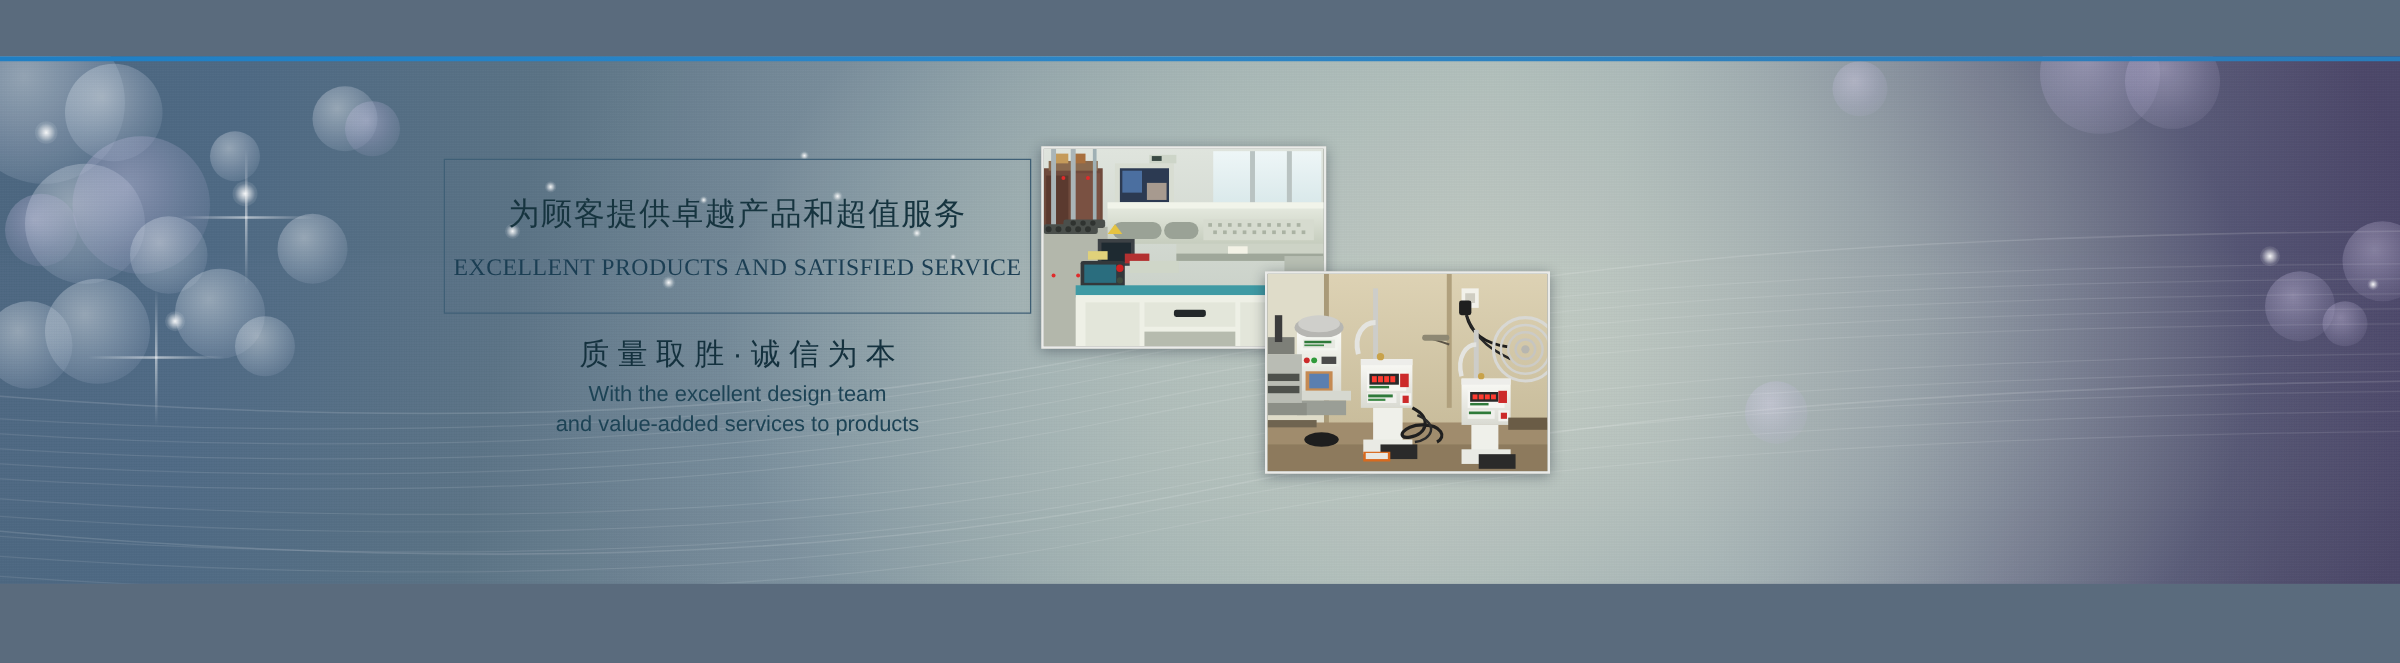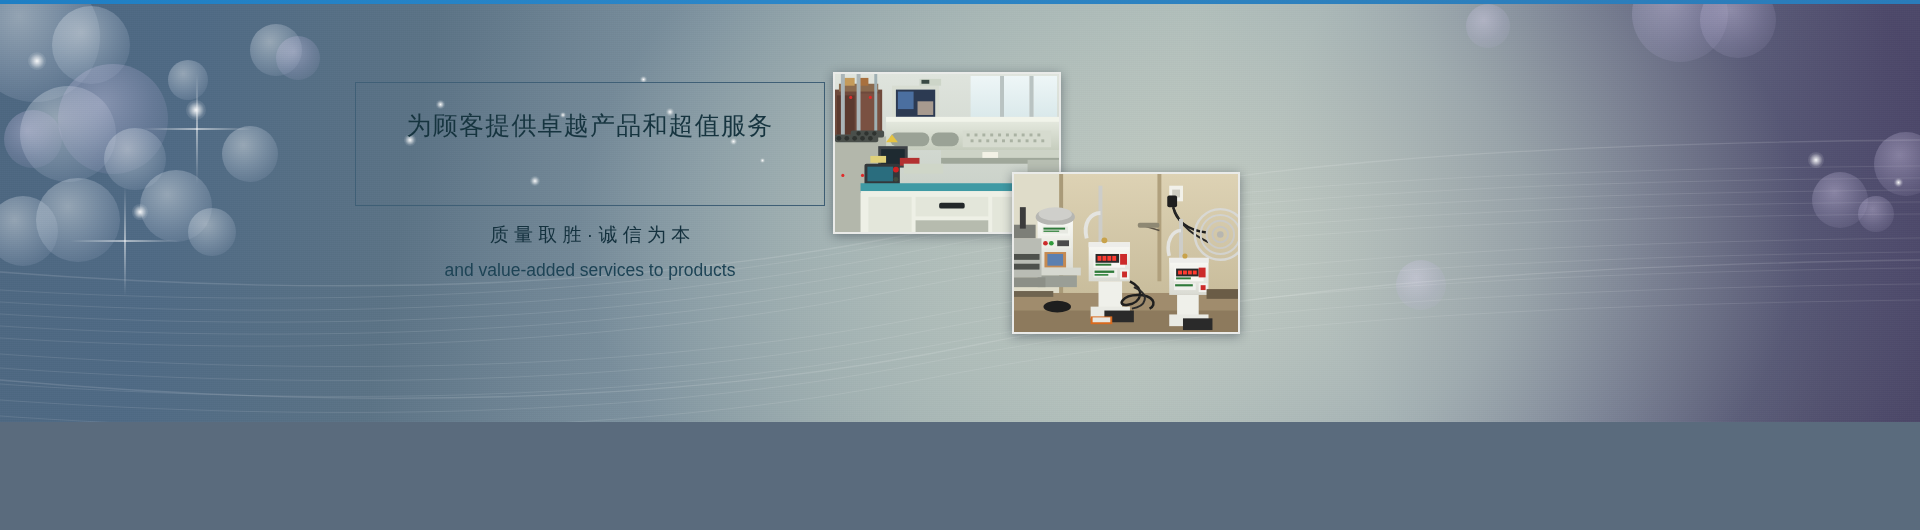--- a/index.html
+++ b/index.html
@@ -29,6 +29,7 @@
         #6f7390 84%,
         #4e4a6b 95%,
         #4a4668 100%);
+    margin-top: 45px;
   }
 
   

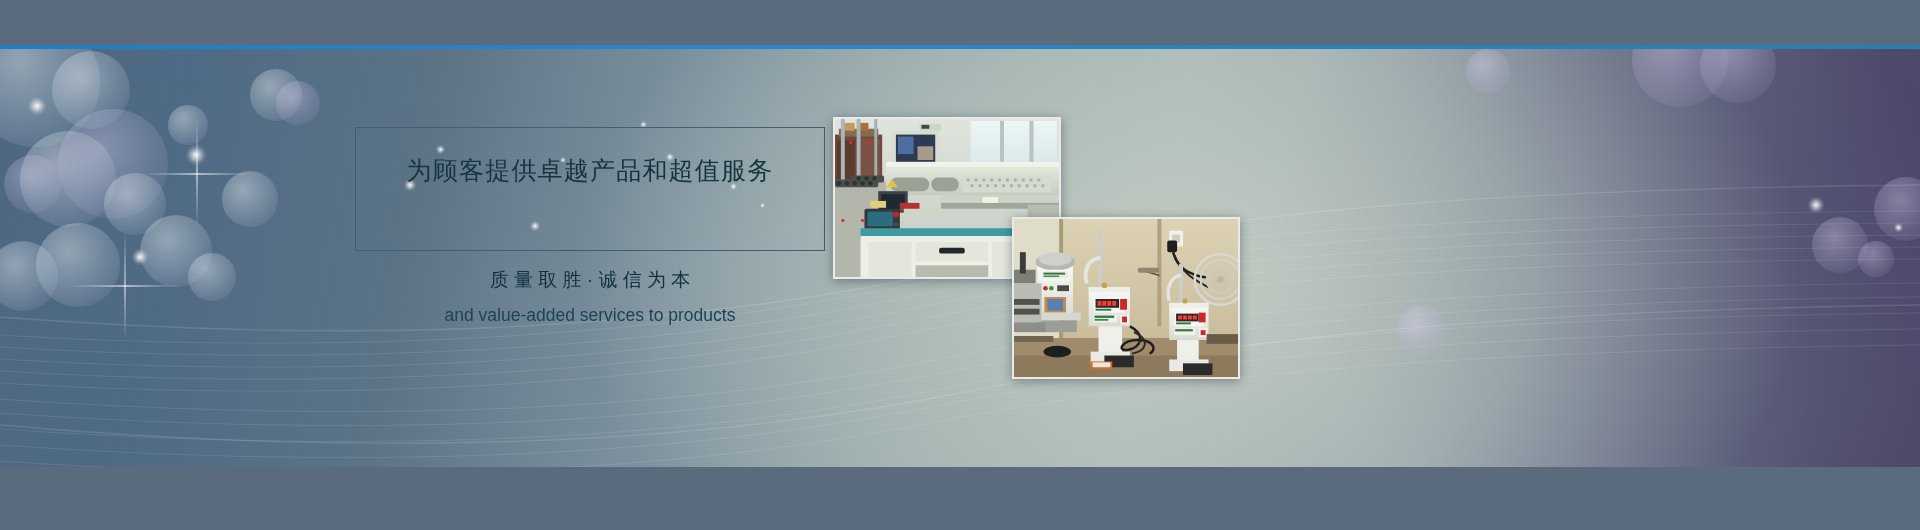--- a/index.html
+++ b/index.html
@@ -212,6 +212,7 @@
 
     <div id="headline-box">
       <div id="headline">为顾客提供卓越产品和超值服务</div>
+      <div id="subheadline">EXCELLENT PRODUCTS AND SATISFIED SERVICE</div>
     </div>
 
     <div id="tagline">质  量  取  胜  ·  诚  信  为  本</div>

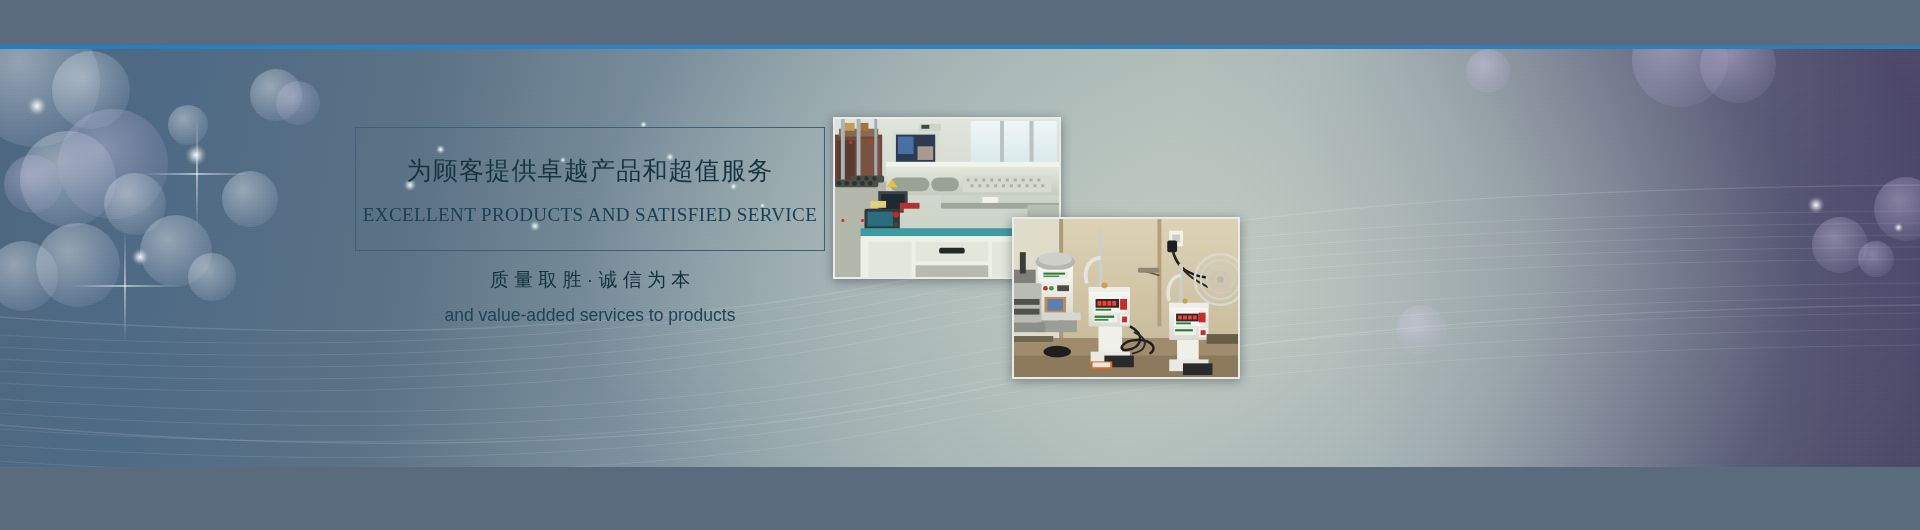--- a/index.html
+++ b/index.html
@@ -107,7 +107,7 @@
     position:absolute;
     left:355px; top:222px; width:470px;
     text-align:center;
-    font-size:19px;
+    font-size:24px;
     color:#14313e;
     font-family:"Liberation Sans", sans-serif;
     white-space:nowrap;

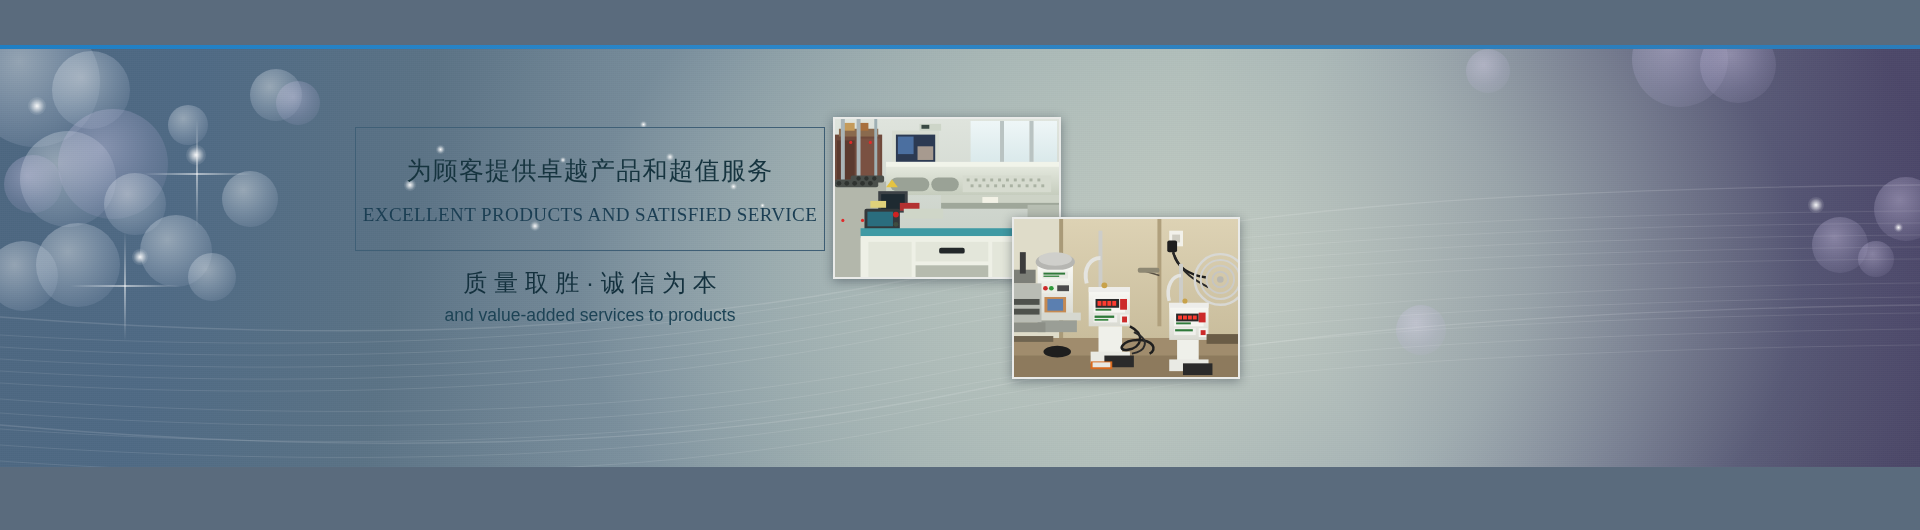--- a/index.html
+++ b/index.html
@@ -218,6 +218,7 @@
     <div id="tagline">质  量  取  胜  ·  诚  信  为  本</div>
 
     <div id="paragraph">
+      <div>With the excellent design team</div>
       <div>and value-added services to products</div>
     </div>
   </div>

